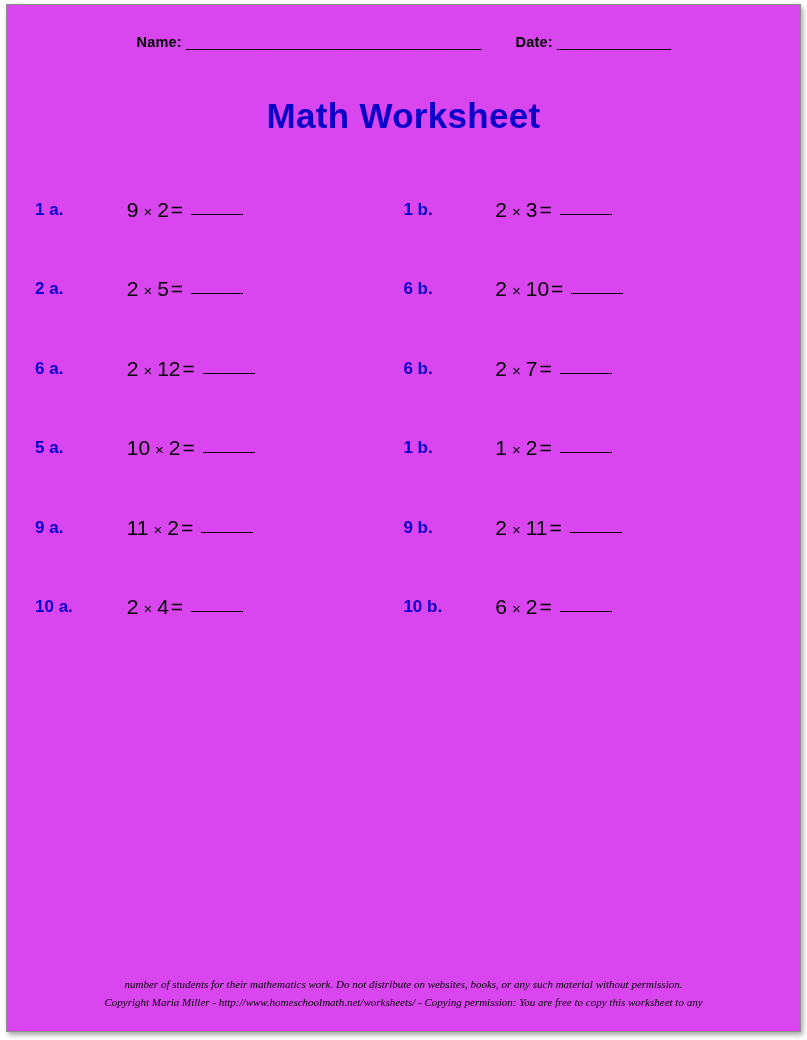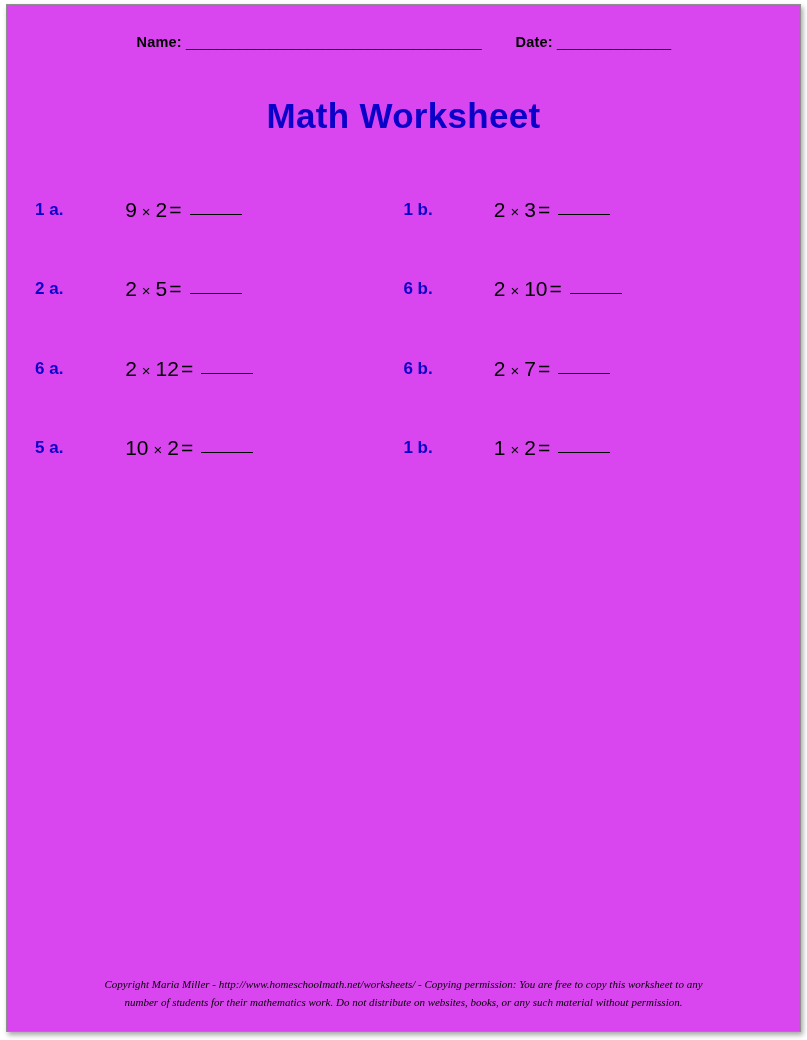--- a/index.html
+++ b/index.html
@@ -175,6 +175,16 @@
             <span>1</span><span class="op">×</span><span>2</span><span class="eq">=</span><span class="blank"></span>
           </td>
         </tr>
+        <tr>
+          <td class="col-num">9 a.</td>
+          <td class="col-prob">
+            <span>11</span><span class="op">×</span><span>2</span><span class="eq">=</span><span class="blank"></span>
+          </td>
+          <td class="col-num">9 b.</td>
+          <td class="col-prob">
+            <span>2</span><span class="op">×</span><span>11</span><span class="eq">=</span><span class="blank"></span>
+          </td>
+        </tr>
       </tbody>
     </table>
 

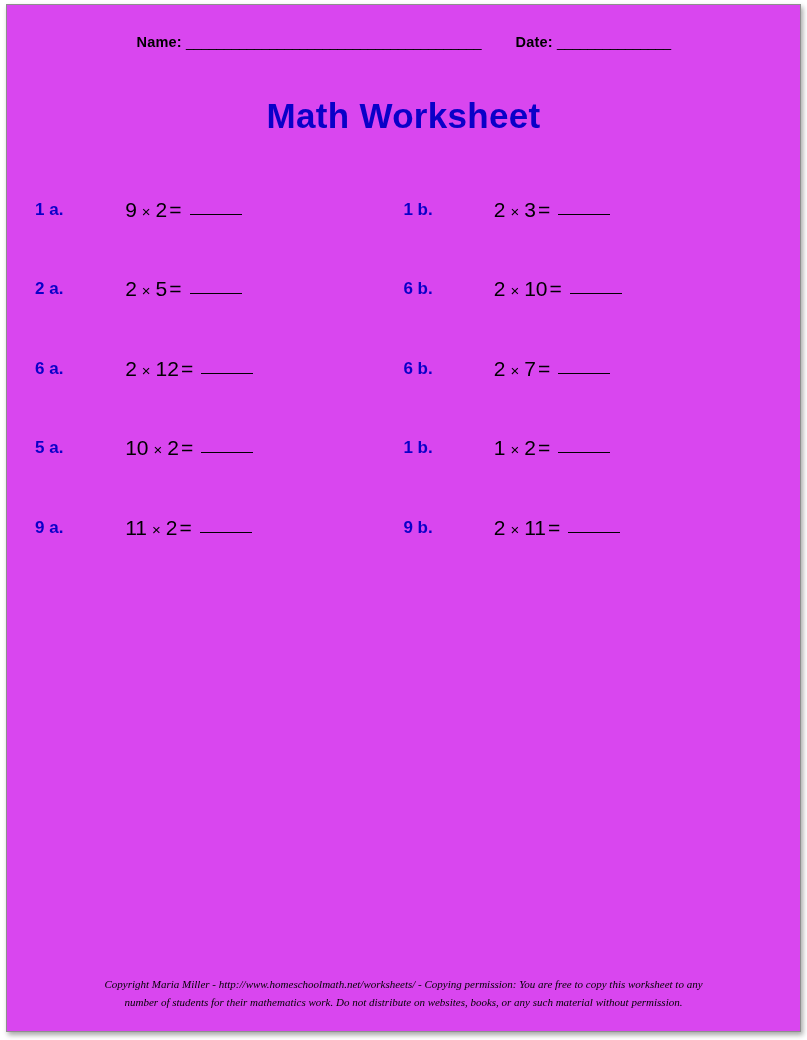--- a/index.html
+++ b/index.html
@@ -185,6 +185,16 @@
             <span>2</span><span class="op">×</span><span>11</span><span class="eq">=</span><span class="blank"></span>
           </td>
         </tr>
+        <tr>
+          <td class="col-num">10 a.</td>
+          <td class="col-prob">
+            <span>2</span><span class="op">×</span><span>4</span><span class="eq">=</span><span class="blank"></span>
+          </td>
+          <td class="col-num">10 b.</td>
+          <td class="col-prob">
+            <span>6</span><span class="op">×</span><span>2</span><span class="eq">=</span><span class="blank"></span>
+          </td>
+        </tr>
       </tbody>
     </table>
 

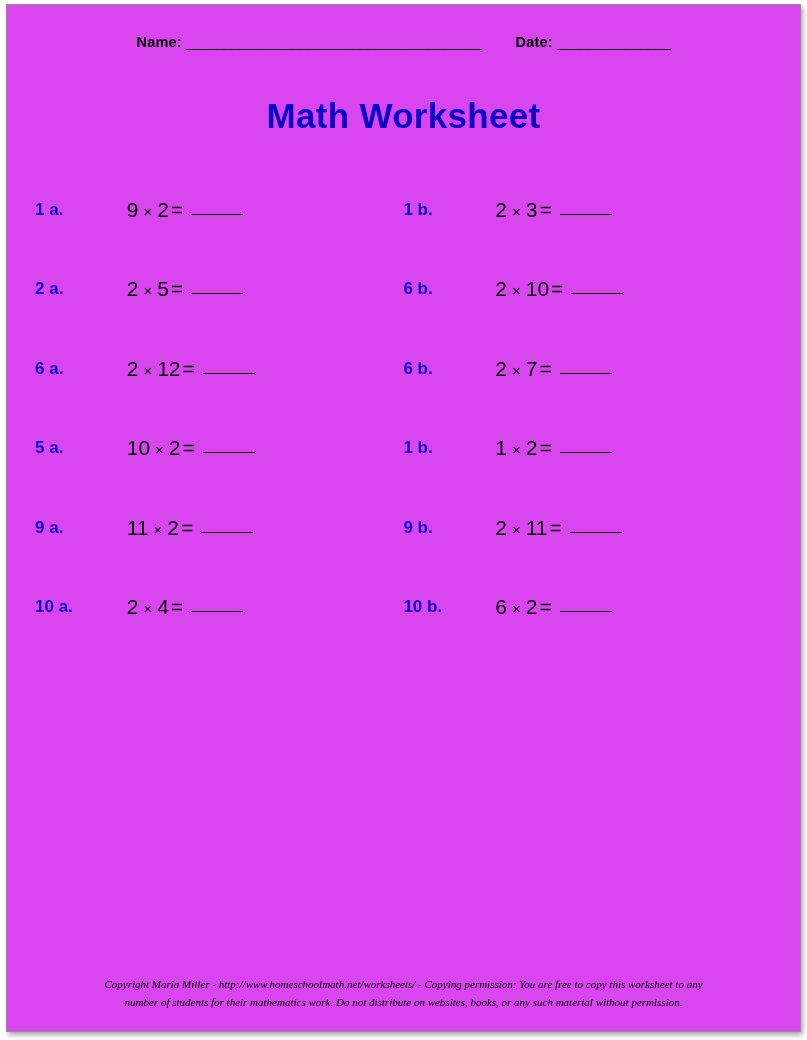--- a/index.html
+++ b/index.html
@@ -199,8 +199,8 @@
     </table>
 
     <div class="footer">
+      <div>number of students for their mathematics work. Do not distribute on websites, books, or any such material without permission.</div>
       <div>Copyright Maria Miller - http://www.homeschoolmath.net/worksheets/ - Copying permission: You are free to copy this worksheet to any</div>
-      <div>number of students for their mathematics work. Do not distribute on websites, books, or any such material without permission.</div>
     </div>
 
   </div>

